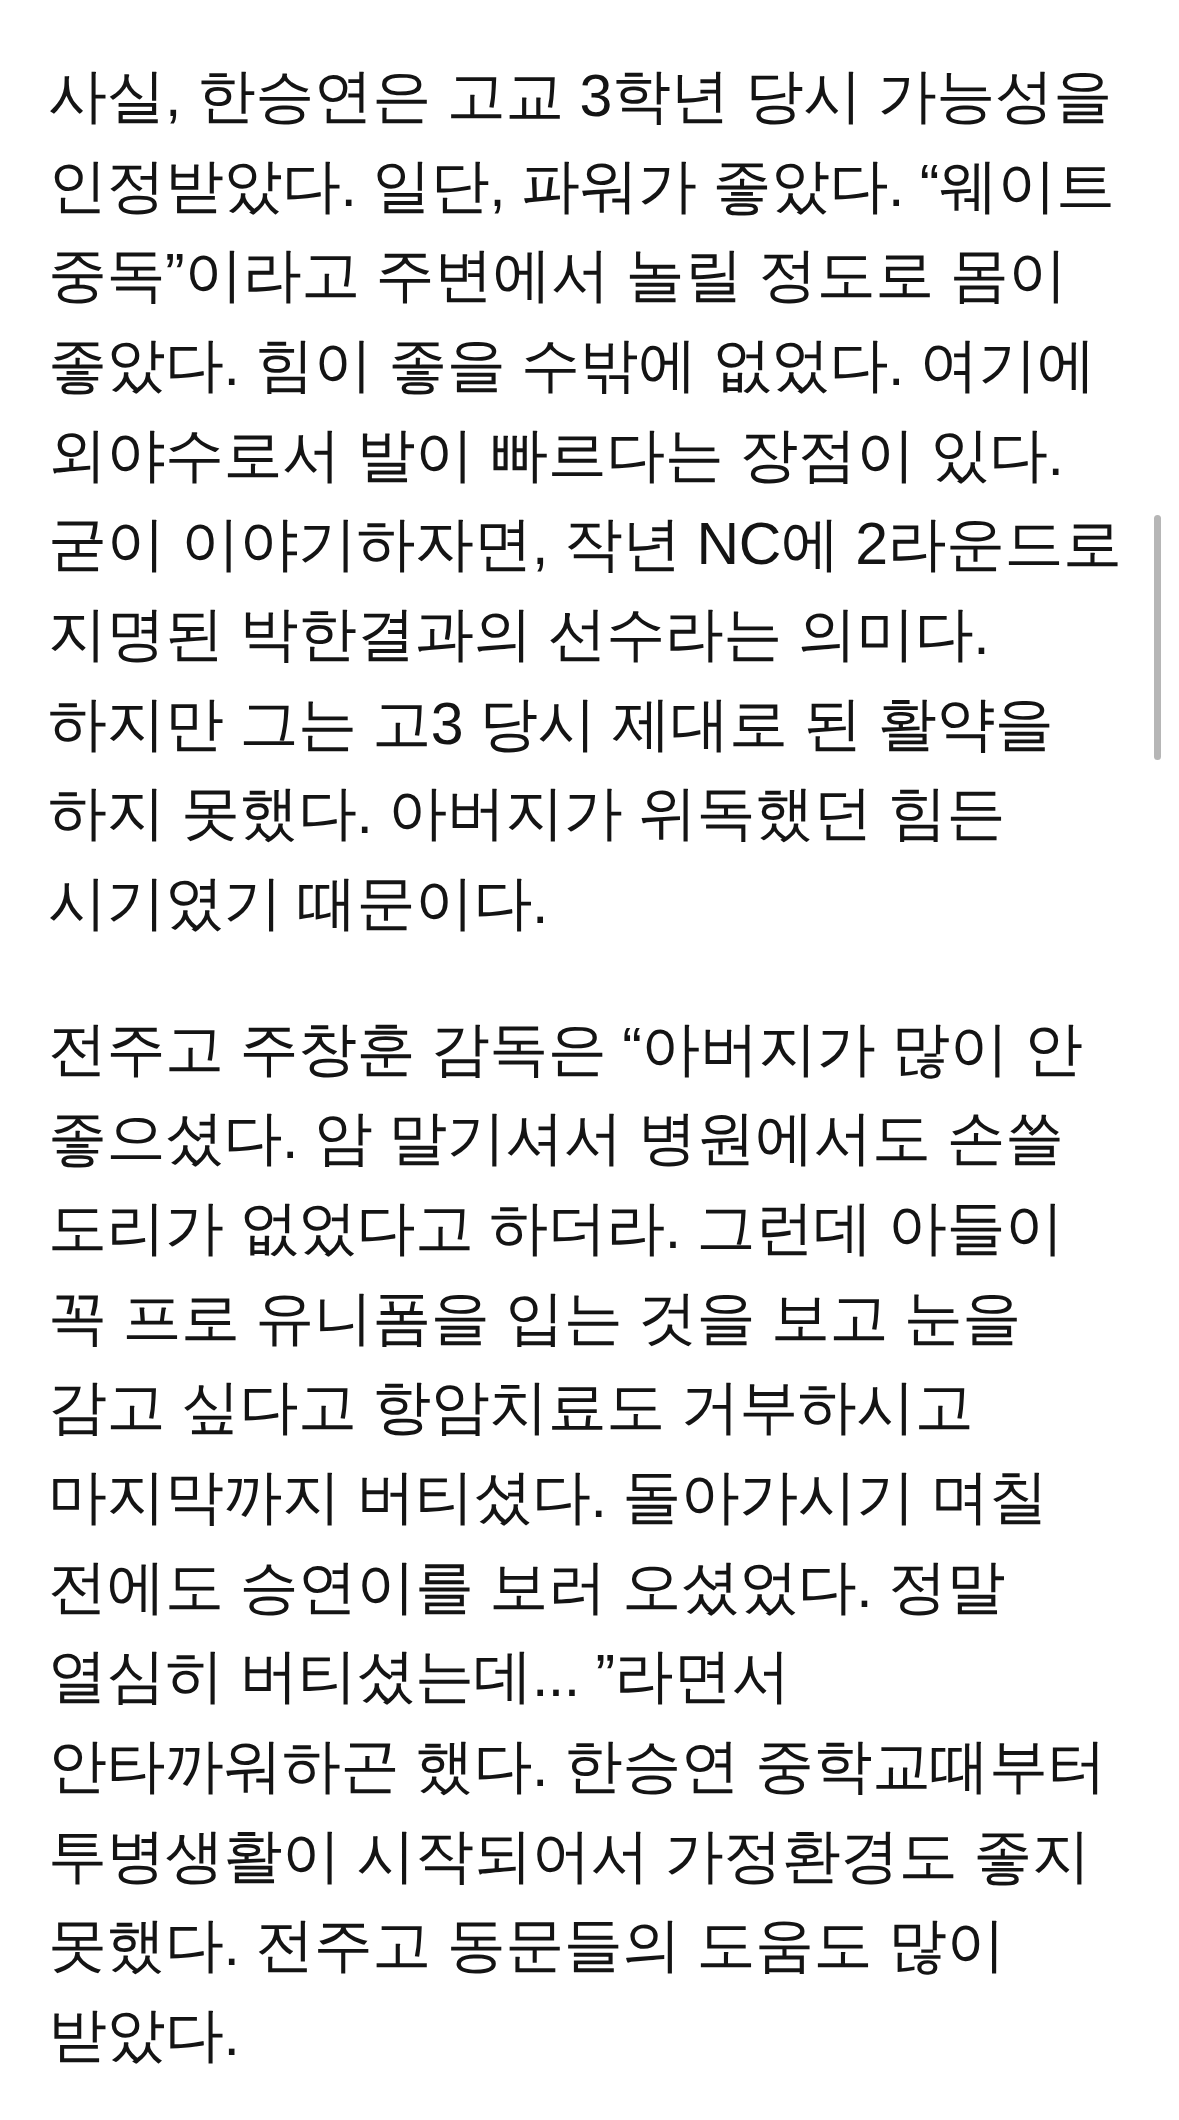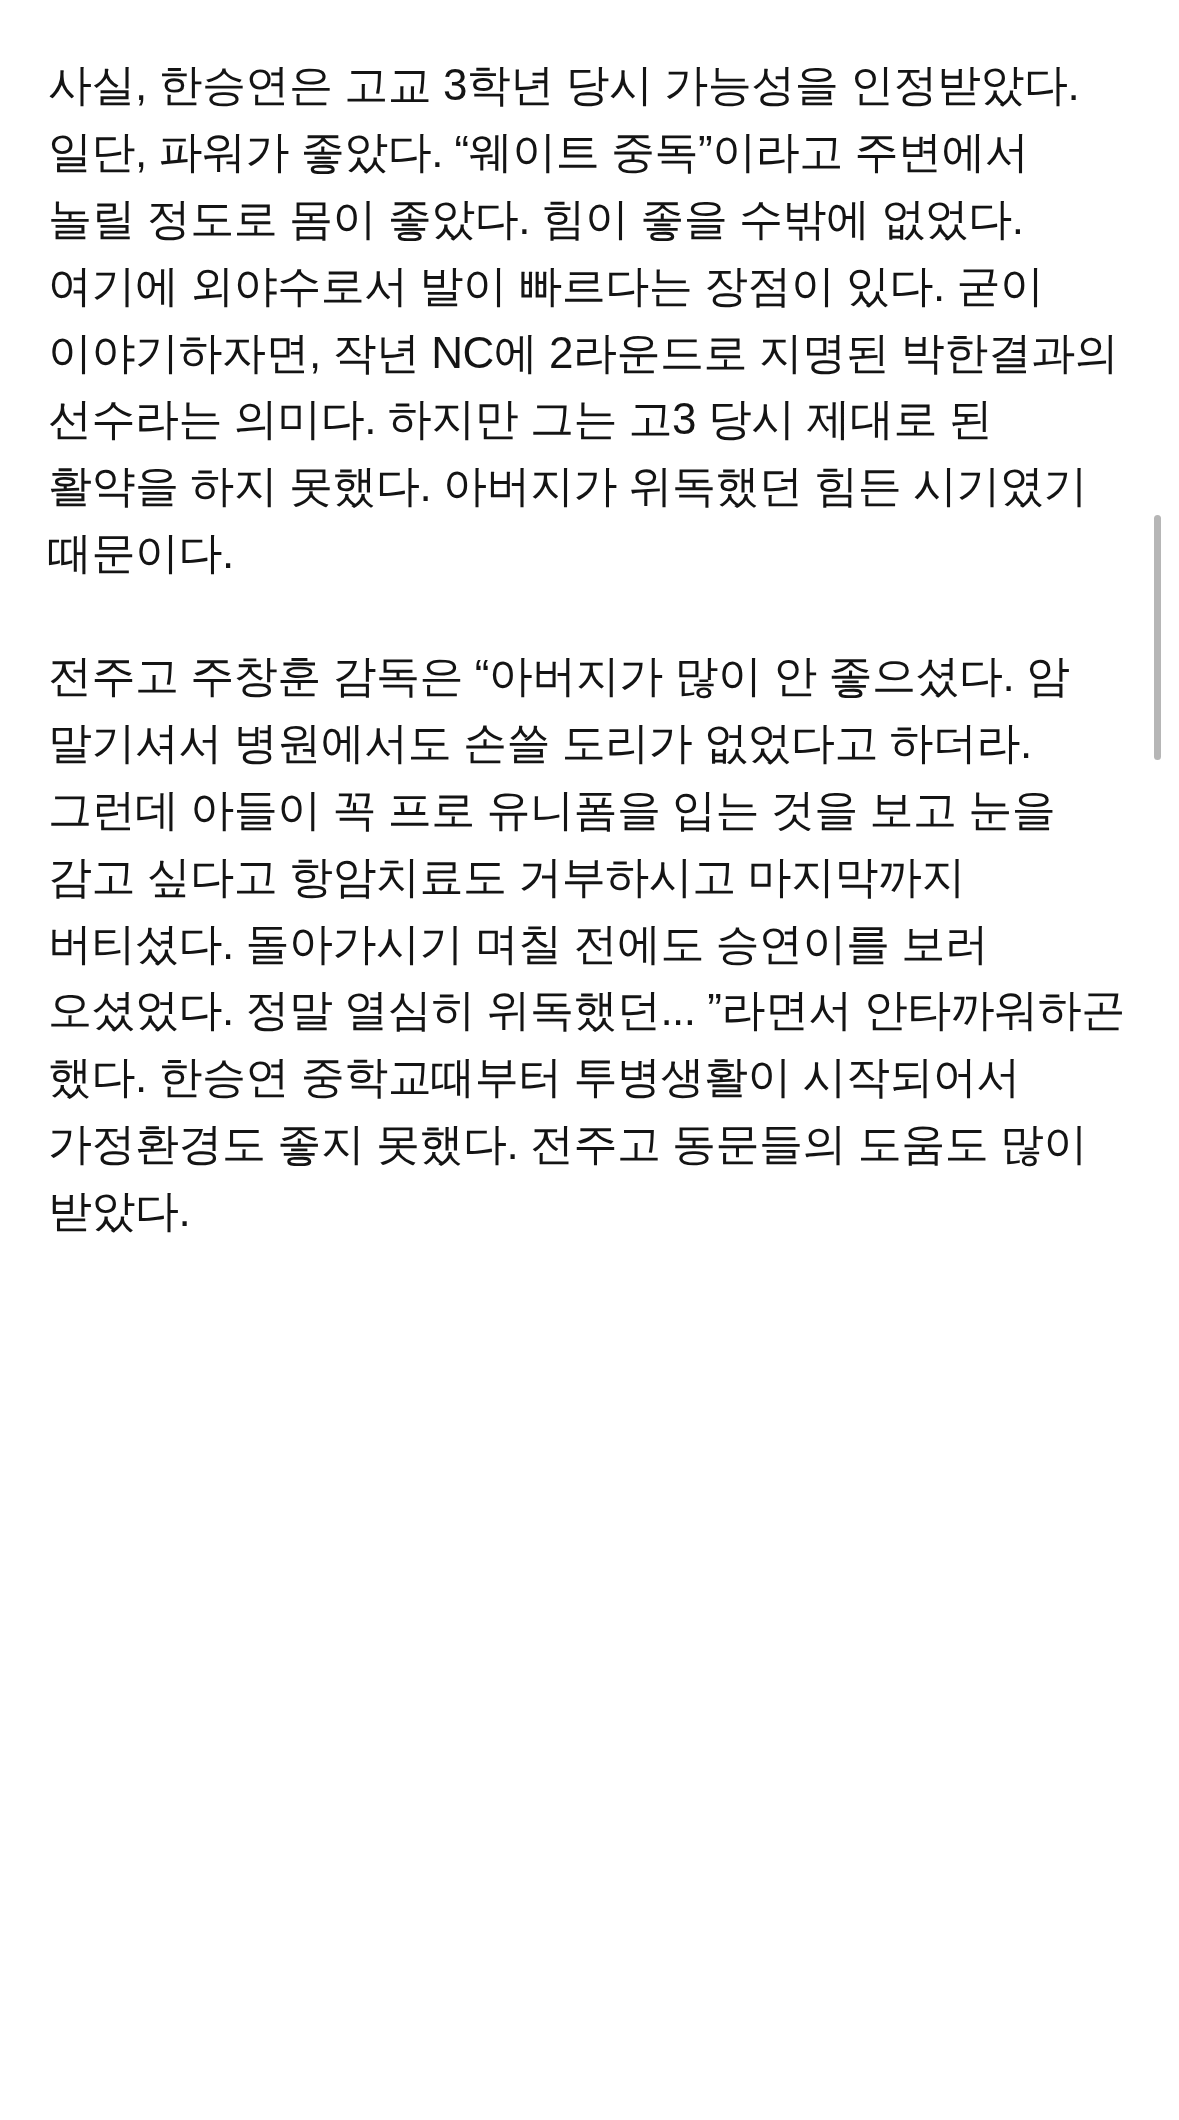--- a/index.html
+++ b/index.html
@@ -21,7 +21,7 @@
     width: 1179px;
   }
   .para {
-    font-size: 44px;
+    font-size: 59px;
     line-height: 1.52;
     letter-spacing: -0.5px;
     color: #141414;

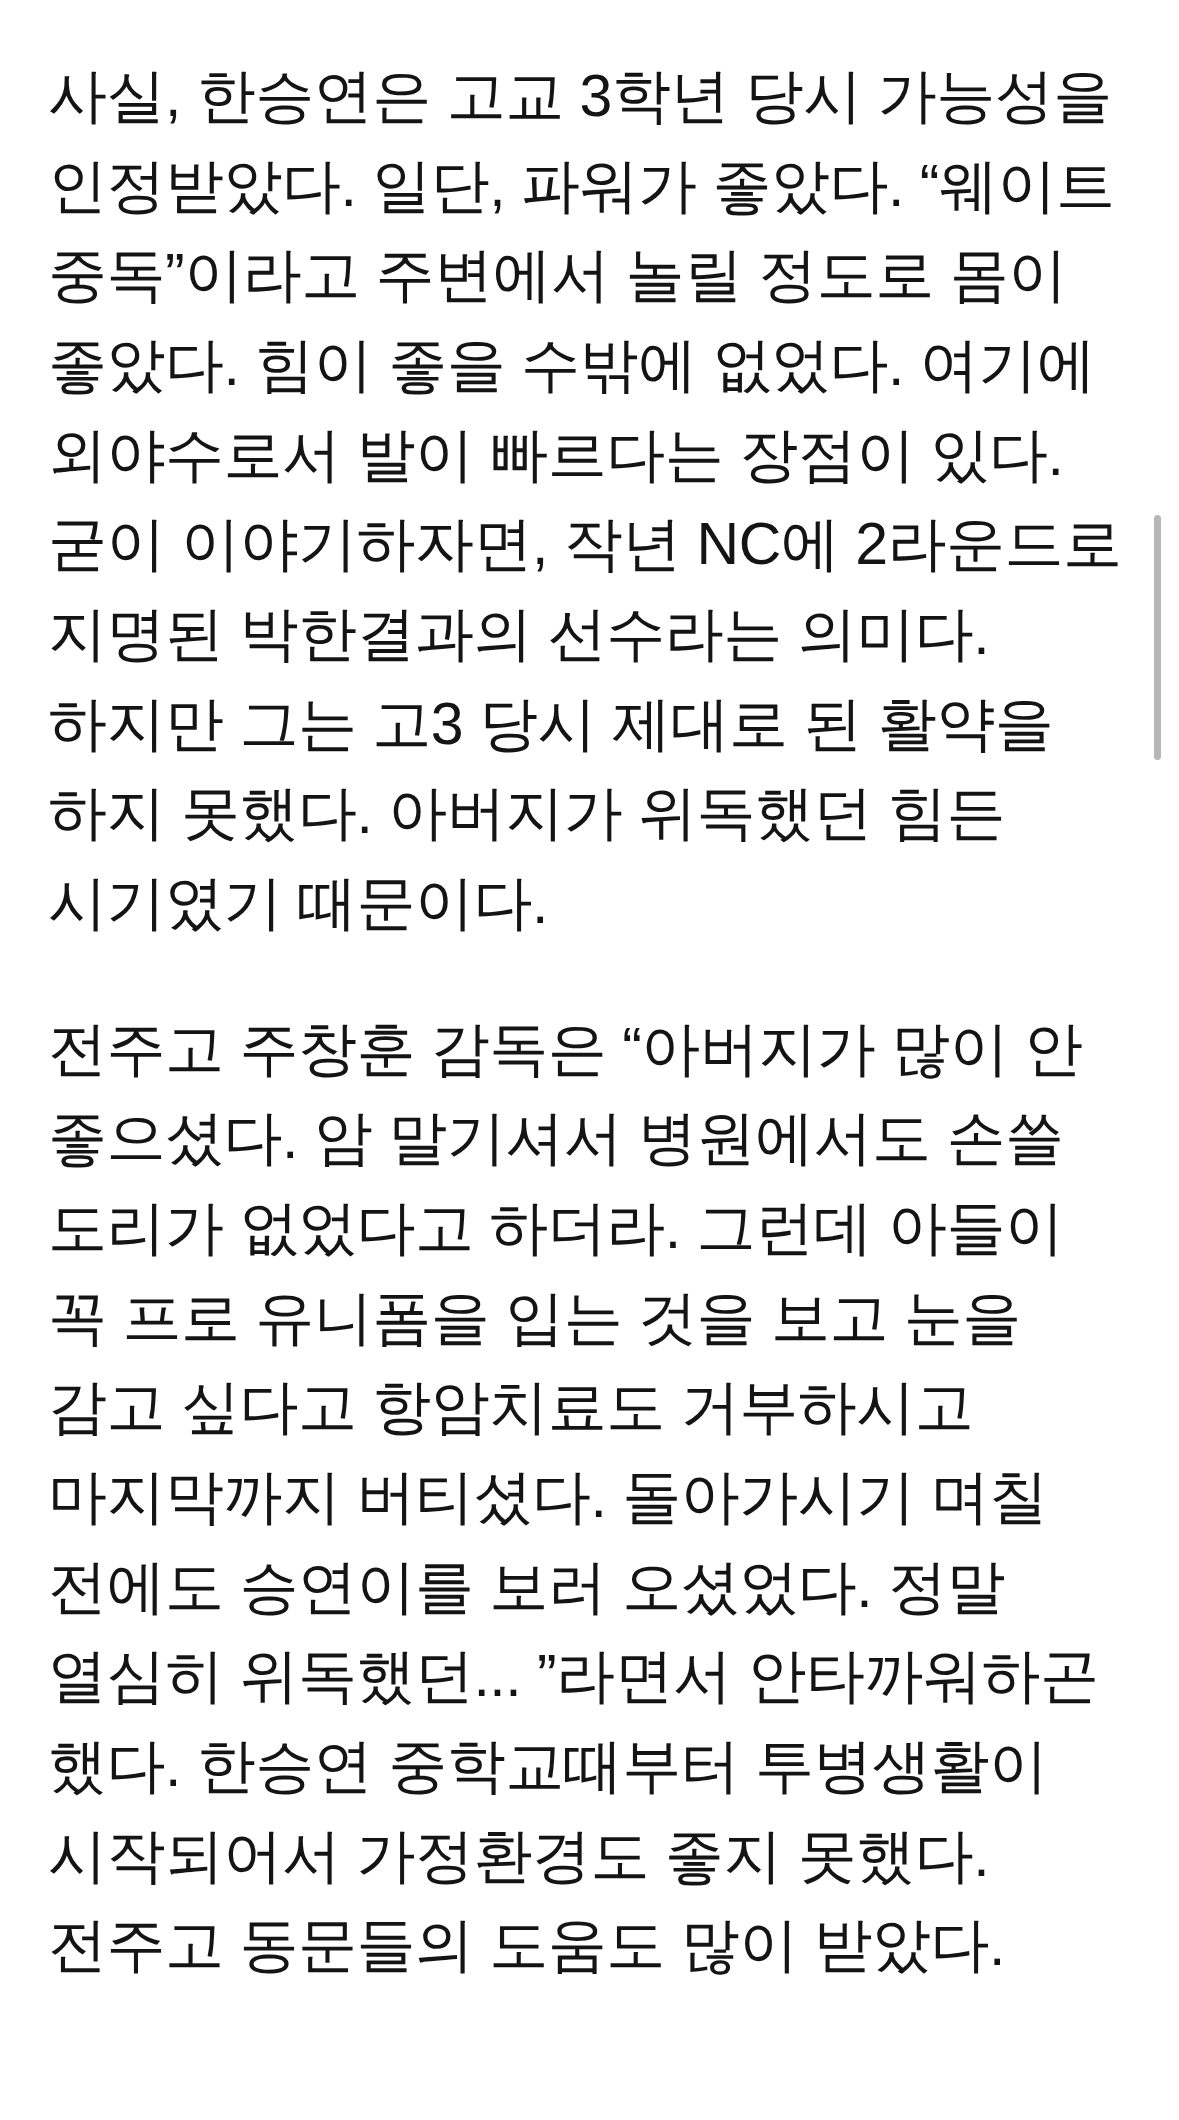--- a/index.html
+++ b/index.html
@@ -57,7 +57,7 @@
 
 <div class="article">
   <p class="para">사실, 한승연은 고교 3학년 당시 가능성을 인정받았다. 일단, 파워가 좋았다. “웨이트 중독”이라고 주변에서 놀릴 정도로 몸이 좋았다. 힘이 좋을 수밖에 없었다. 여기에 외야수로서 발이 빠르다는 장점이 있다. 굳이 이야기하자면, 작년 NC에 2라운드로 지명된 박한결과의 선수라는 의미다. 하지만 그는 고3 당시 제대로 된 활약을 하지 못했다. 아버지가 위독했던 힘든 시기였기 때문이다.</p>
-  <p class="para">전주고 주창훈 감독은 “아버지가 많이 안 좋으셨다. 암 말기셔서 병원에서도 손쓸 도리가 없었다고 하더라. 그런데 아들이 꼭 프로 유니폼을 입는 것을 보고 눈을 감고 싶다고 항암치료도 거부하시고 마지막까지 버티셨다. 돌아가시기 며칠 전에도 승연이를 보러 오셨었다. 정말 열심히 위독했던... ”라면서 안타까워하곤 했다. 한승연 중학교때부터 투병생활이 시작되어서 가정환경도 좋지 못했다. 전주고 동문들의 도움도 많이 받았다.</p>
+  <p class="para">전주고 주창훈 감독은 “아버지가 많이 안 좋으셨다. 암 말기셔서 병원에서도 손쓸 도리가 없었다고 하더라. 그런데 아들이 꼭 프로 유니폼을 입는 것을 보고 눈을 감고 싶다고 항암치료도 거부하시고 마지막까지 버티셨다. 돌아가시기 며칠 전에도 승연이를 보러 오셨었다. 정말 열심히 버티셨는데... ”라면서 안타까워하곤 했다. 한승연 중학교때부터 투병생활이 시작되어서 가정환경도 좋지 못했다. 전주고 동문들의 도움도 많이 받았다.</p>
 </div>
 
 <div class="scrollbar-track">

